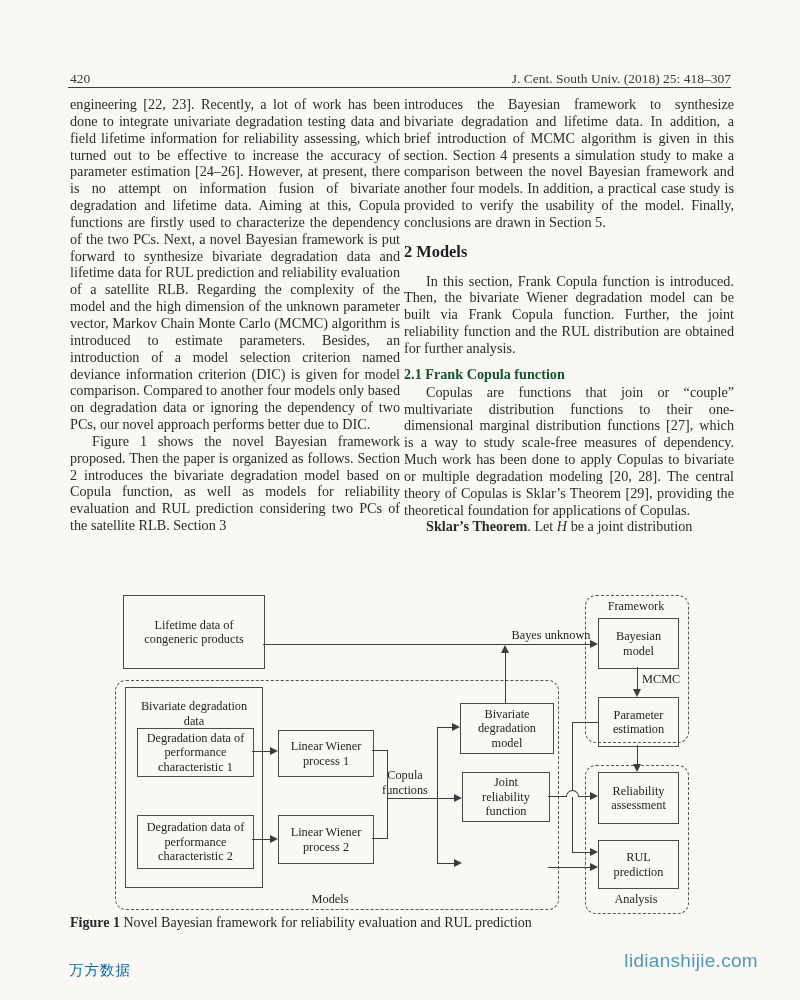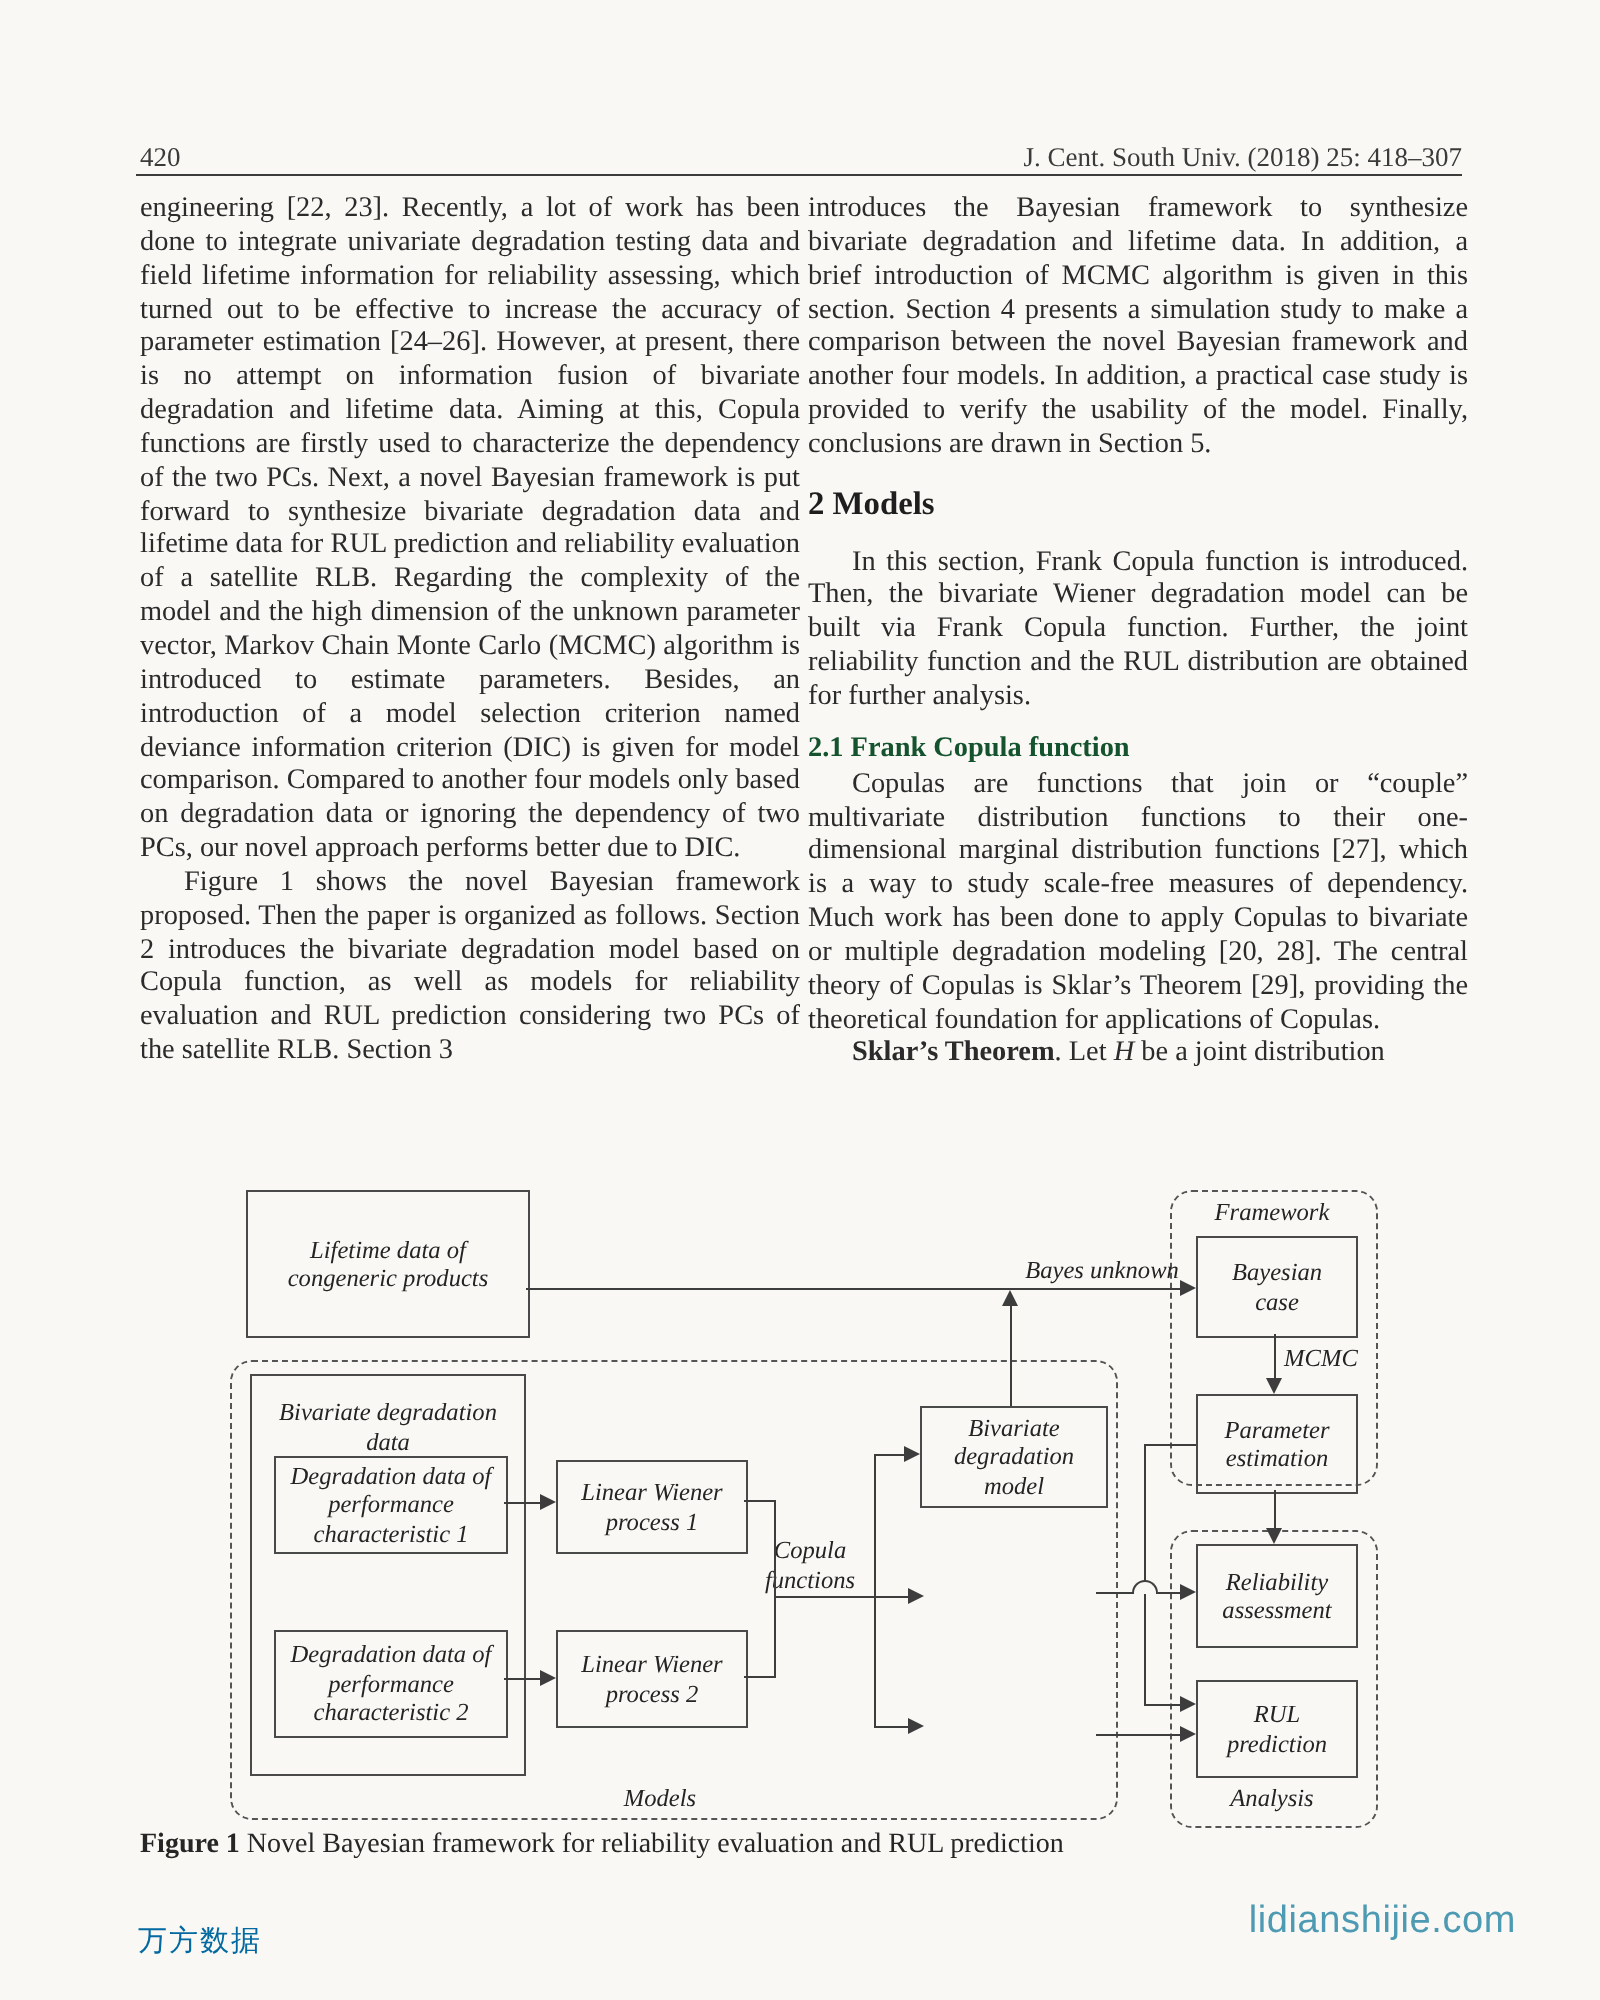--- a/index.html
+++ b/index.html
@@ -23,7 +23,7 @@
   .b{font-weight:bold;}
   .i{font-style:italic;}
   
-  .fig{top:588px;left:70px;width:690px;height:332px;font-size:12.3px;line-height:1.18;color:#242424;font-style:italic;}
+  .fig{top:588px;left:70px;width:690px;height:332px;font-size:12.3px;line-height:1.18;color:#242424;}
   .node{position:absolute;border:1px solid #4a4a4a;display:flex;align-items:center;
         justify-content:center;text-align:center;white-space:pre-line;background:transparent;}
   .group{position:absolute;border:1px dashed #555;border-radius:11px;}

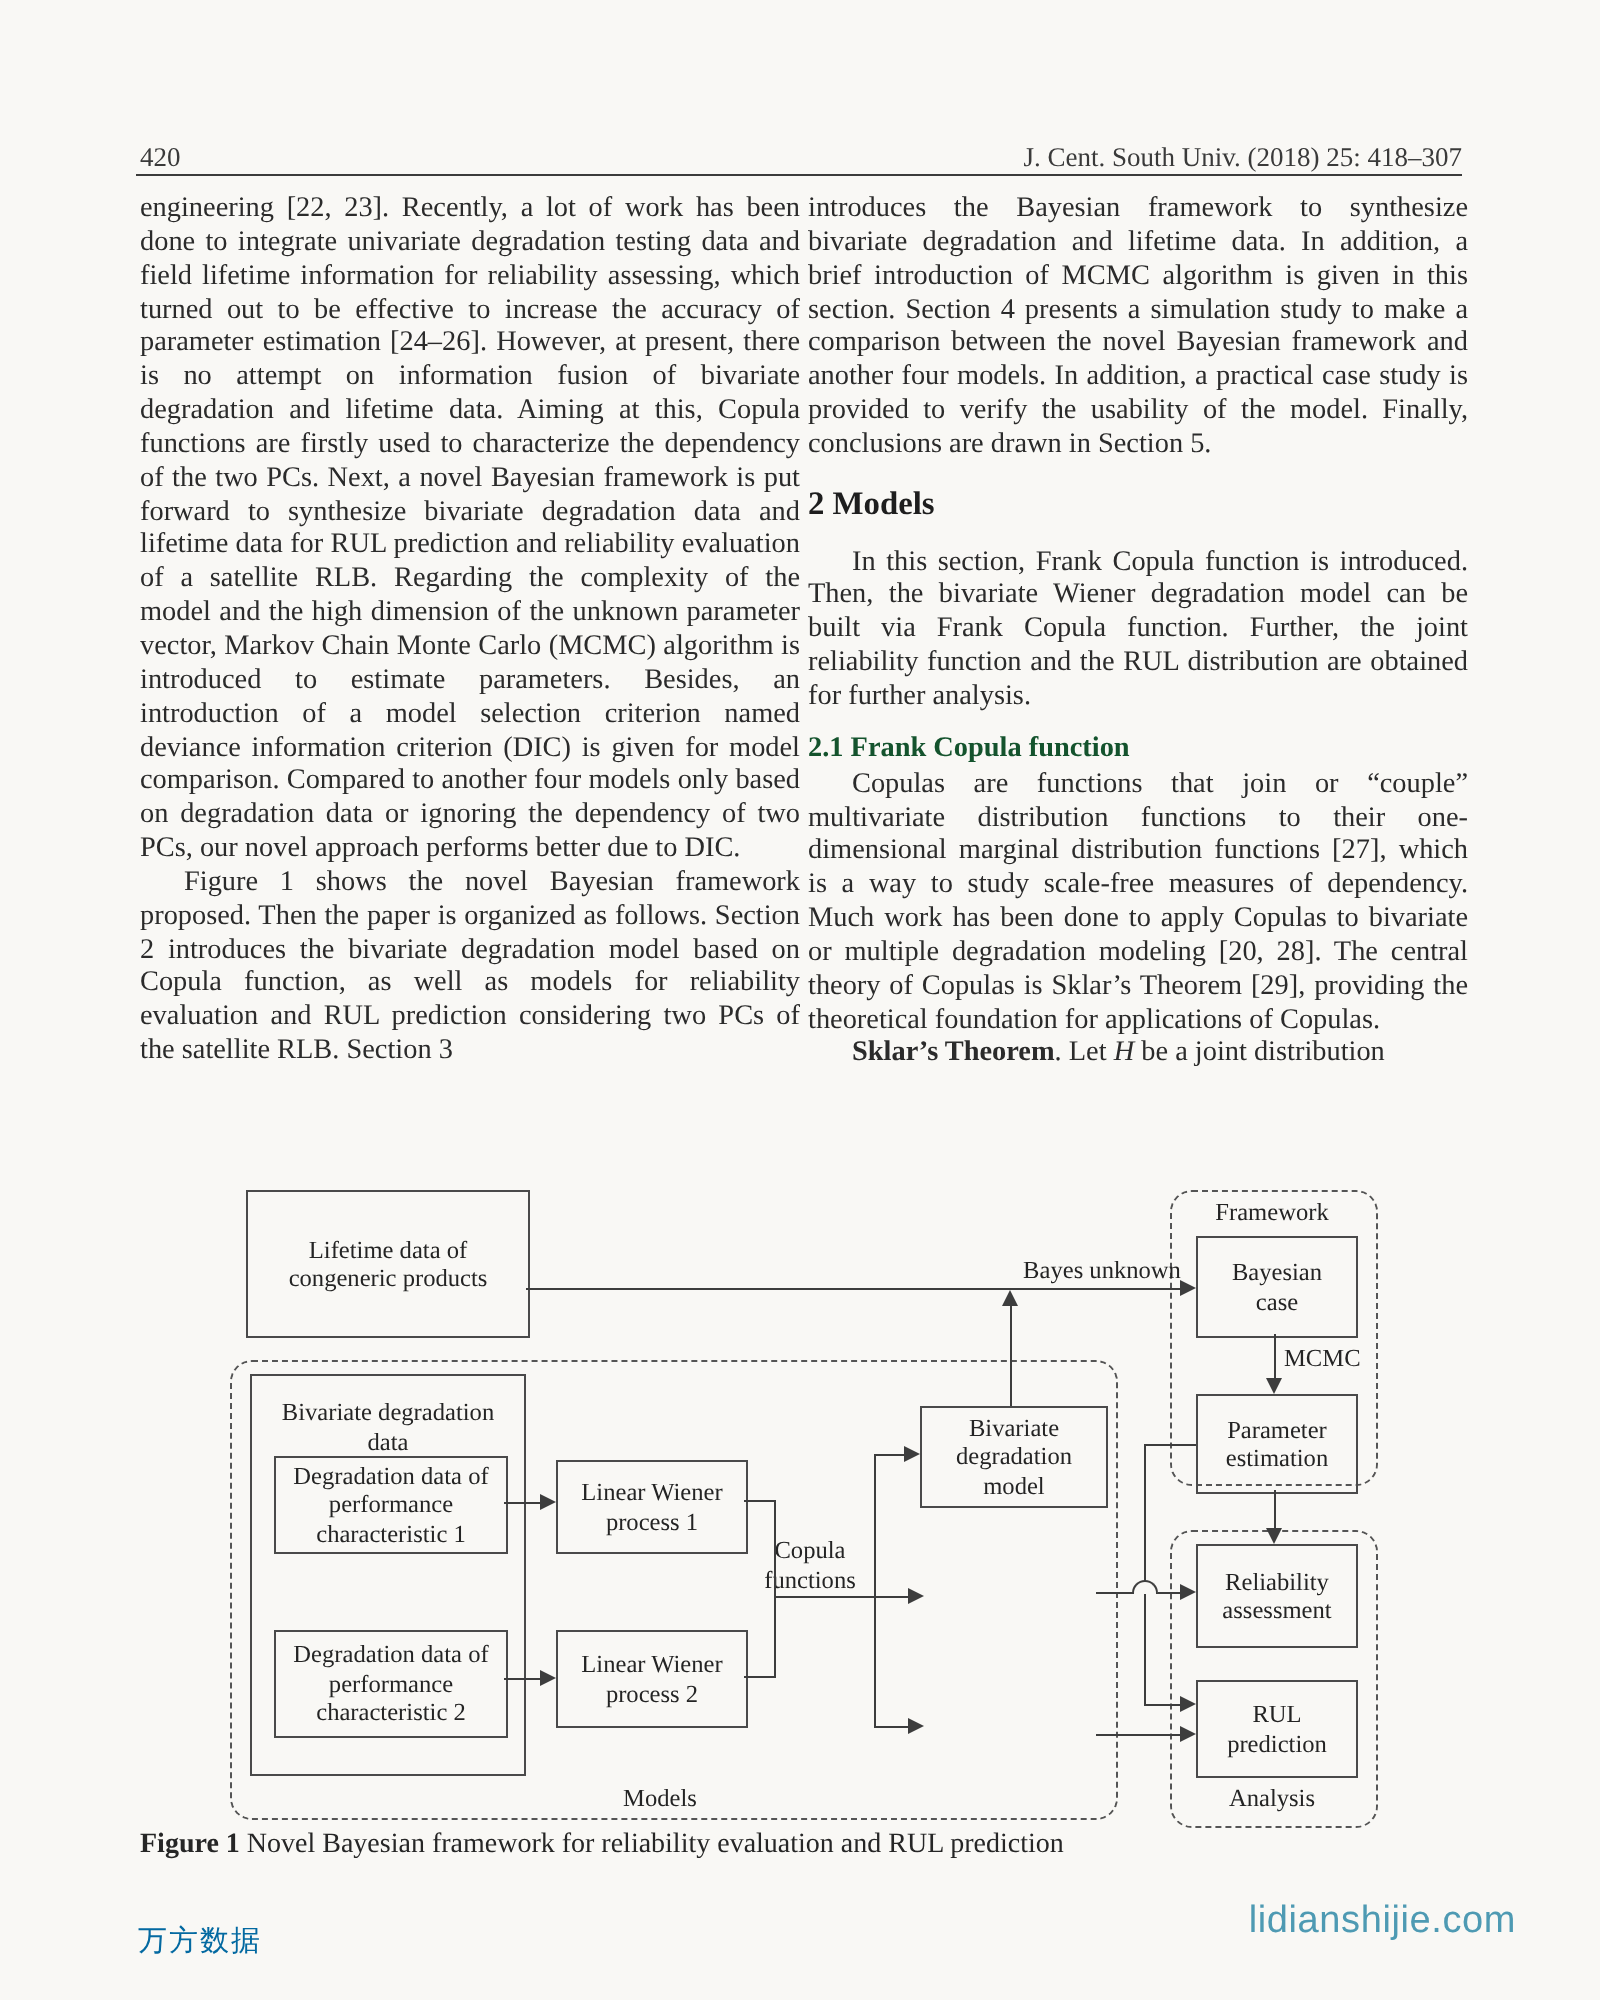--- a/index.html
+++ b/index.html
@@ -95,7 +95,7 @@
 degradation
 model</div>
   <div class="node" style="left:528px;top:30px;width:79px;height:49px;">Bayesian
-case</div>
+model</div>
   <div class="node" style="left:528px;top:109px;width:79px;height:48px;">Parameter
 estimation</div>
   <div class="node" style="left:528px;top:184px;width:79px;height:50px;">Reliability

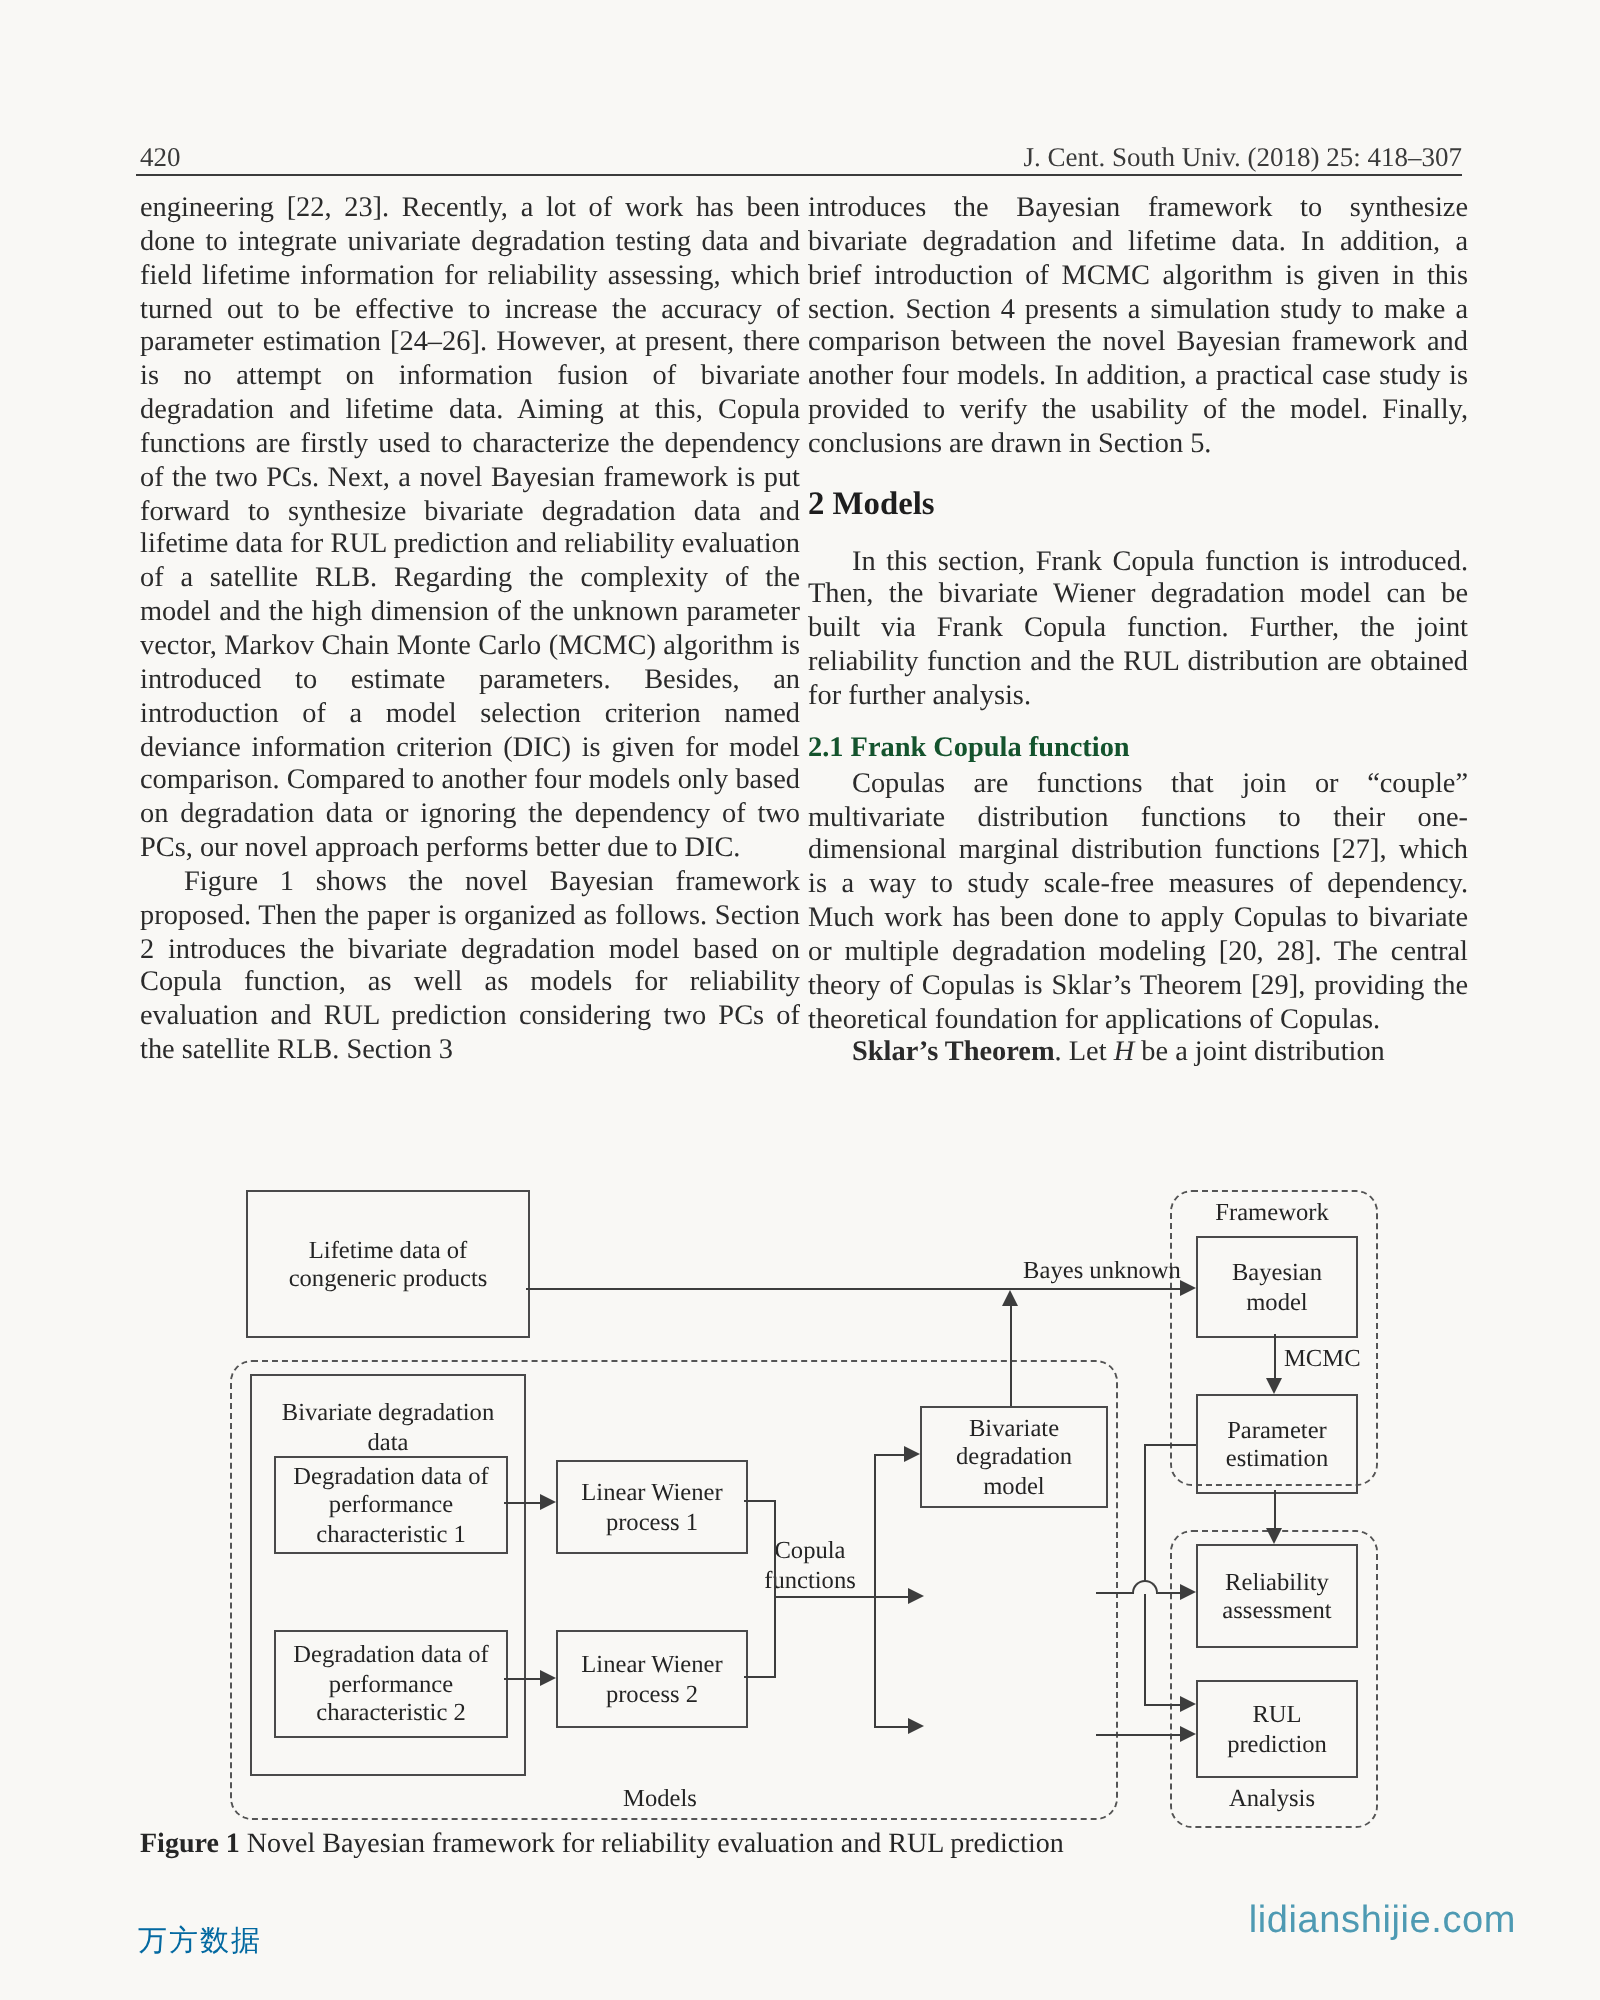--- a/index.html
+++ b/index.html
@@ -94,6 +94,9 @@
   <div class="node" style="left:390px;top:115px;width:92px;height:49px;">Bivariate
 degradation
 model</div>
+  <div class="node" style="left:392px;top:184px;width:86px;height:48px;">Joint
+reliability
+function</div>
   <div class="node" style="left:528px;top:30px;width:79px;height:49px;">Bayesian
 model</div>
   <div class="node" style="left:528px;top:109px;width:79px;height:48px;">Parameter

